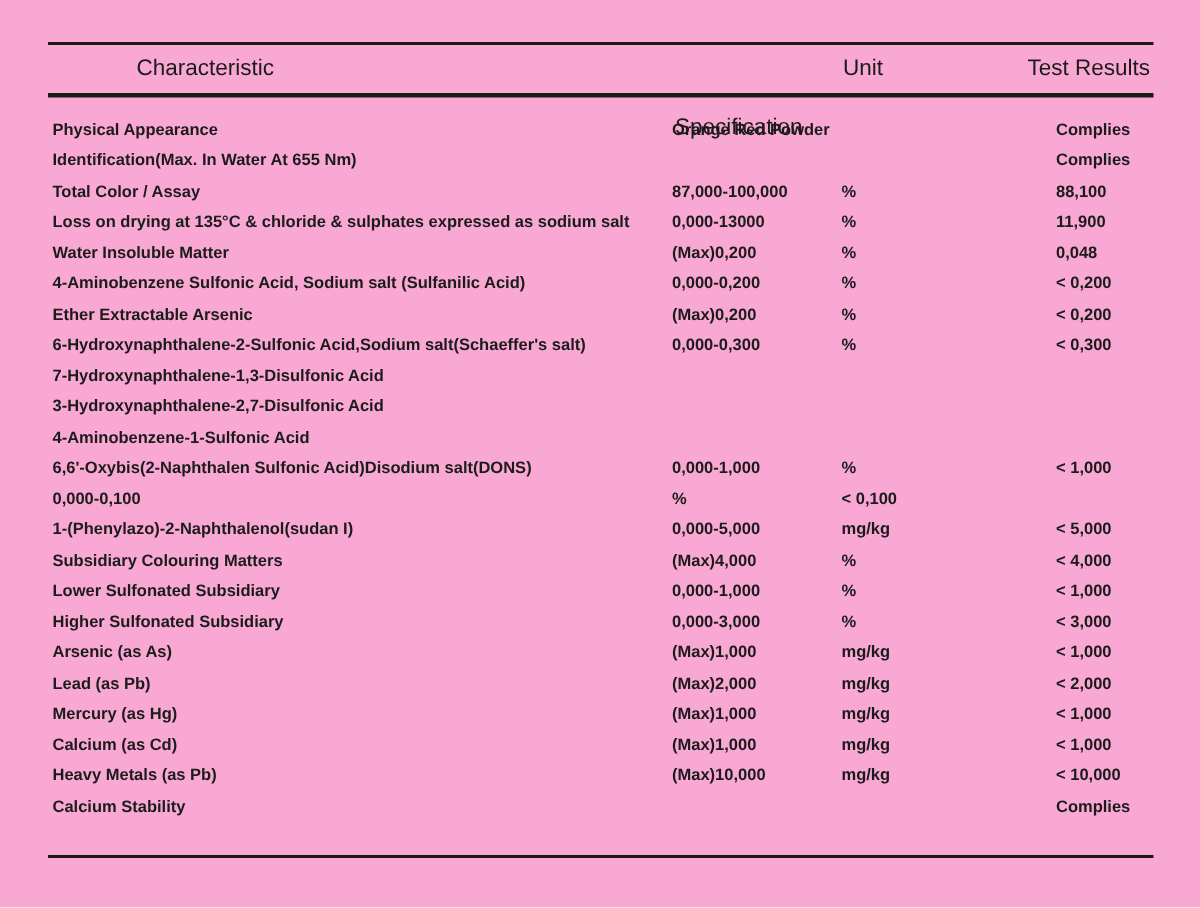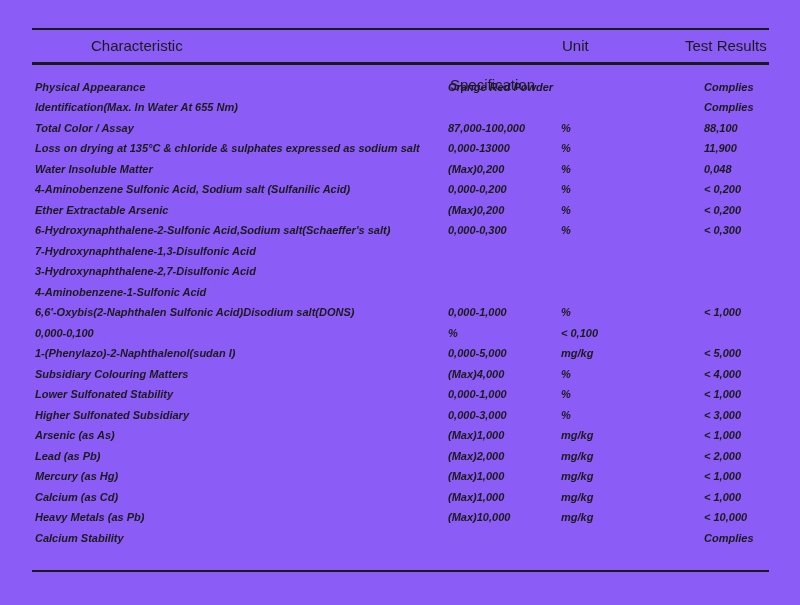--- a/index.html
+++ b/index.html
@@ -6,7 +6,7 @@
   .page{
     position:relative;
     width:800px;height:605px;
-    background:#8b5cf6;
+    background:#f9a8d4;
     font-family:"Liberation Sans",sans-serif;
     color:#1b1b1b;
     overflow:hidden;

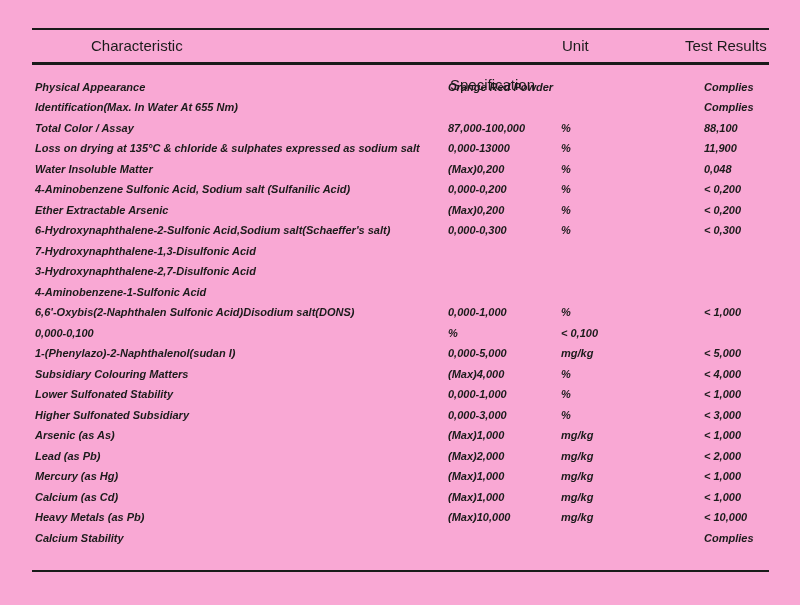--- a/index.html
+++ b/index.html
@@ -32,7 +32,6 @@
     grid-template-columns:413px 113px 143px 64px;
     height:20.5px;
     align-items:center;
-    font-style:italic;
   }
   .cell{
     font-size:11px;

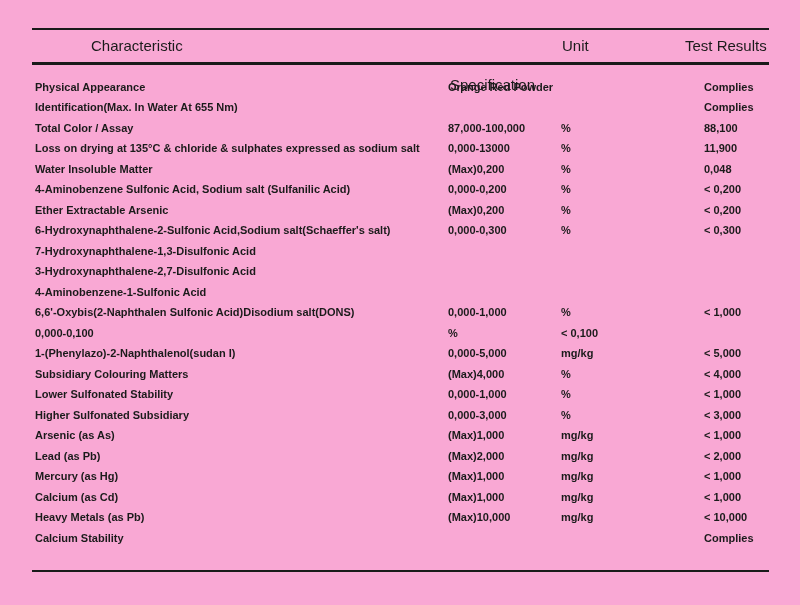--- a/index.html
+++ b/index.html
@@ -162,7 +162,7 @@
   </div>
 
   <div class="trow">
-    <div class="cell">Lower Sulfonated Stability</div>
+    <div class="cell">Lower Sulfonated Subsidiary</div>
     <div class="cell">0,000-1,000</div>
     <div class="cell">%</div>
     <div class="cell">&lt; 1,000</div>

